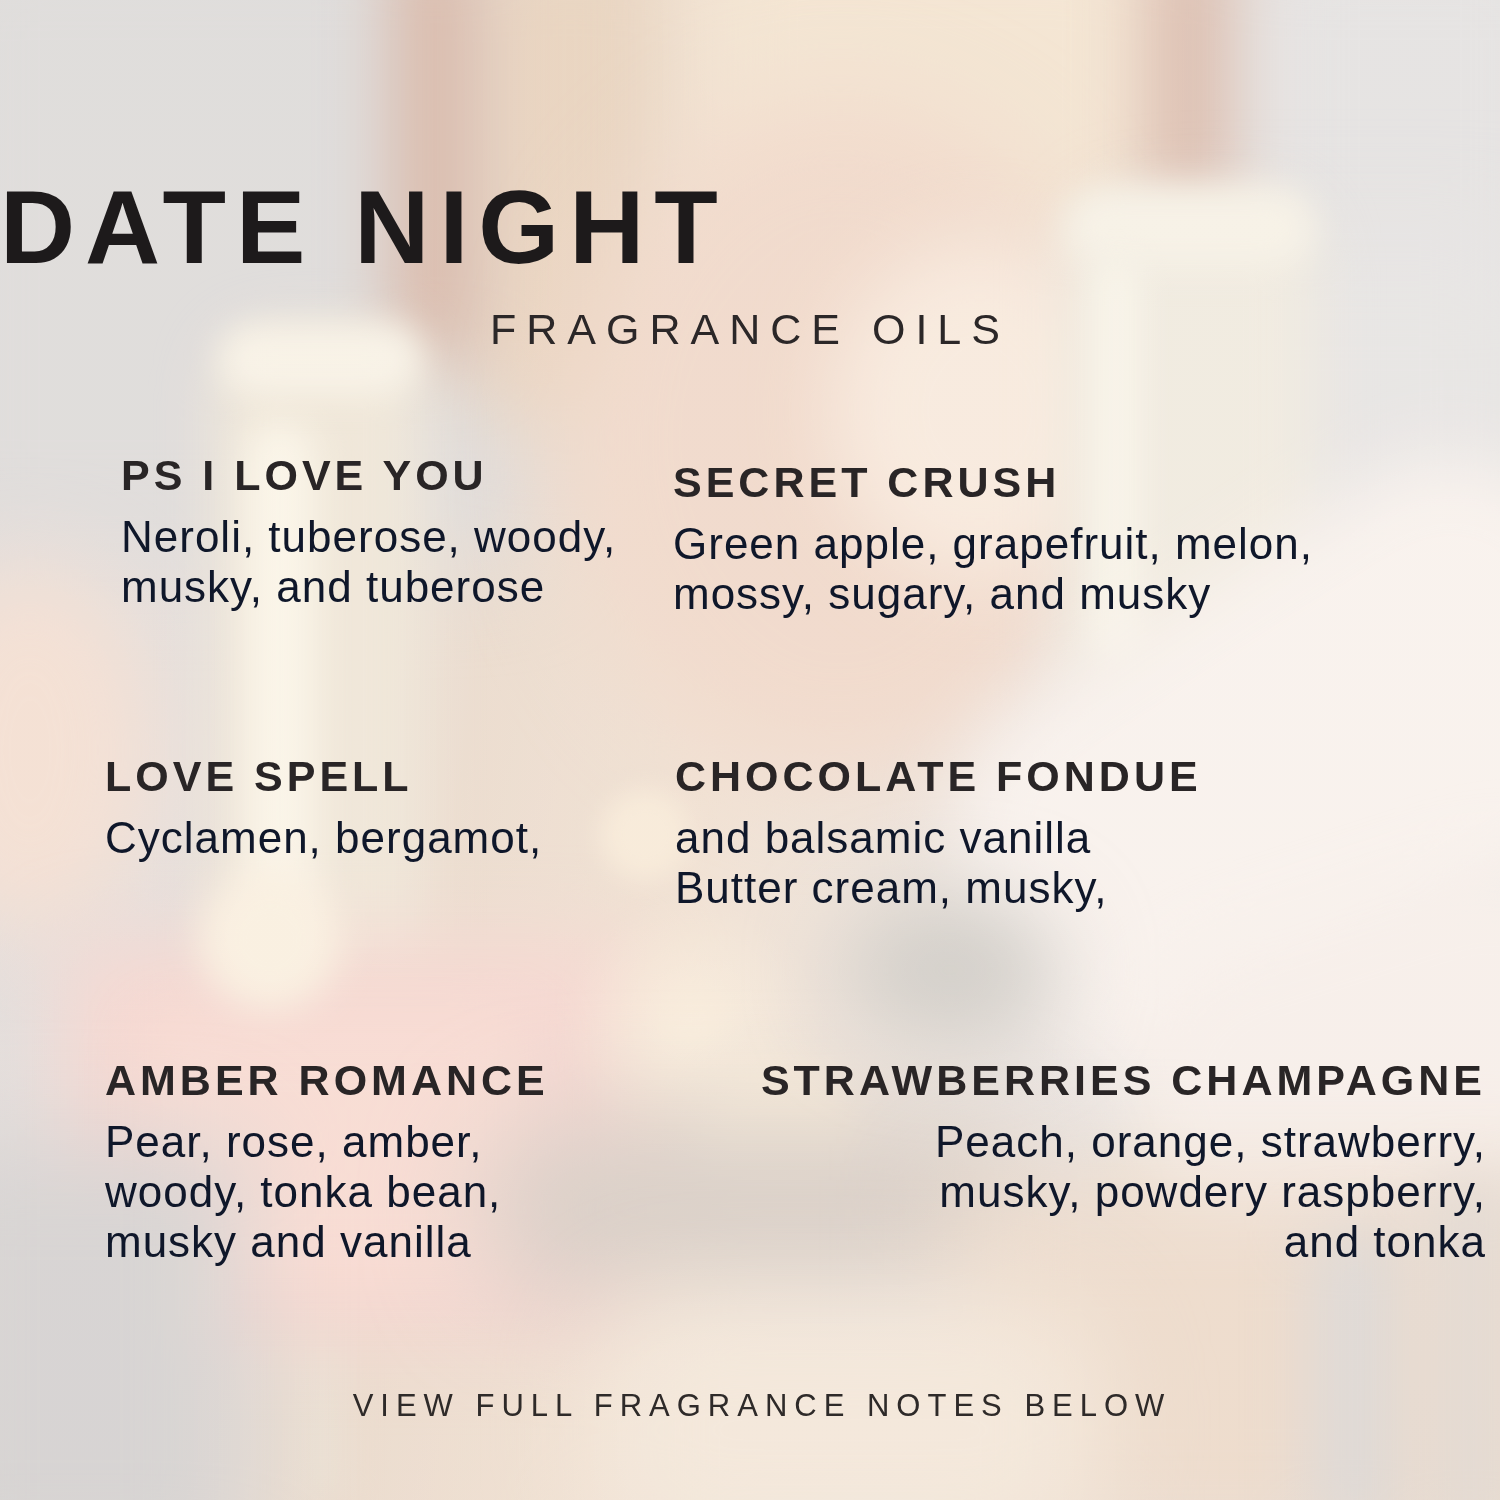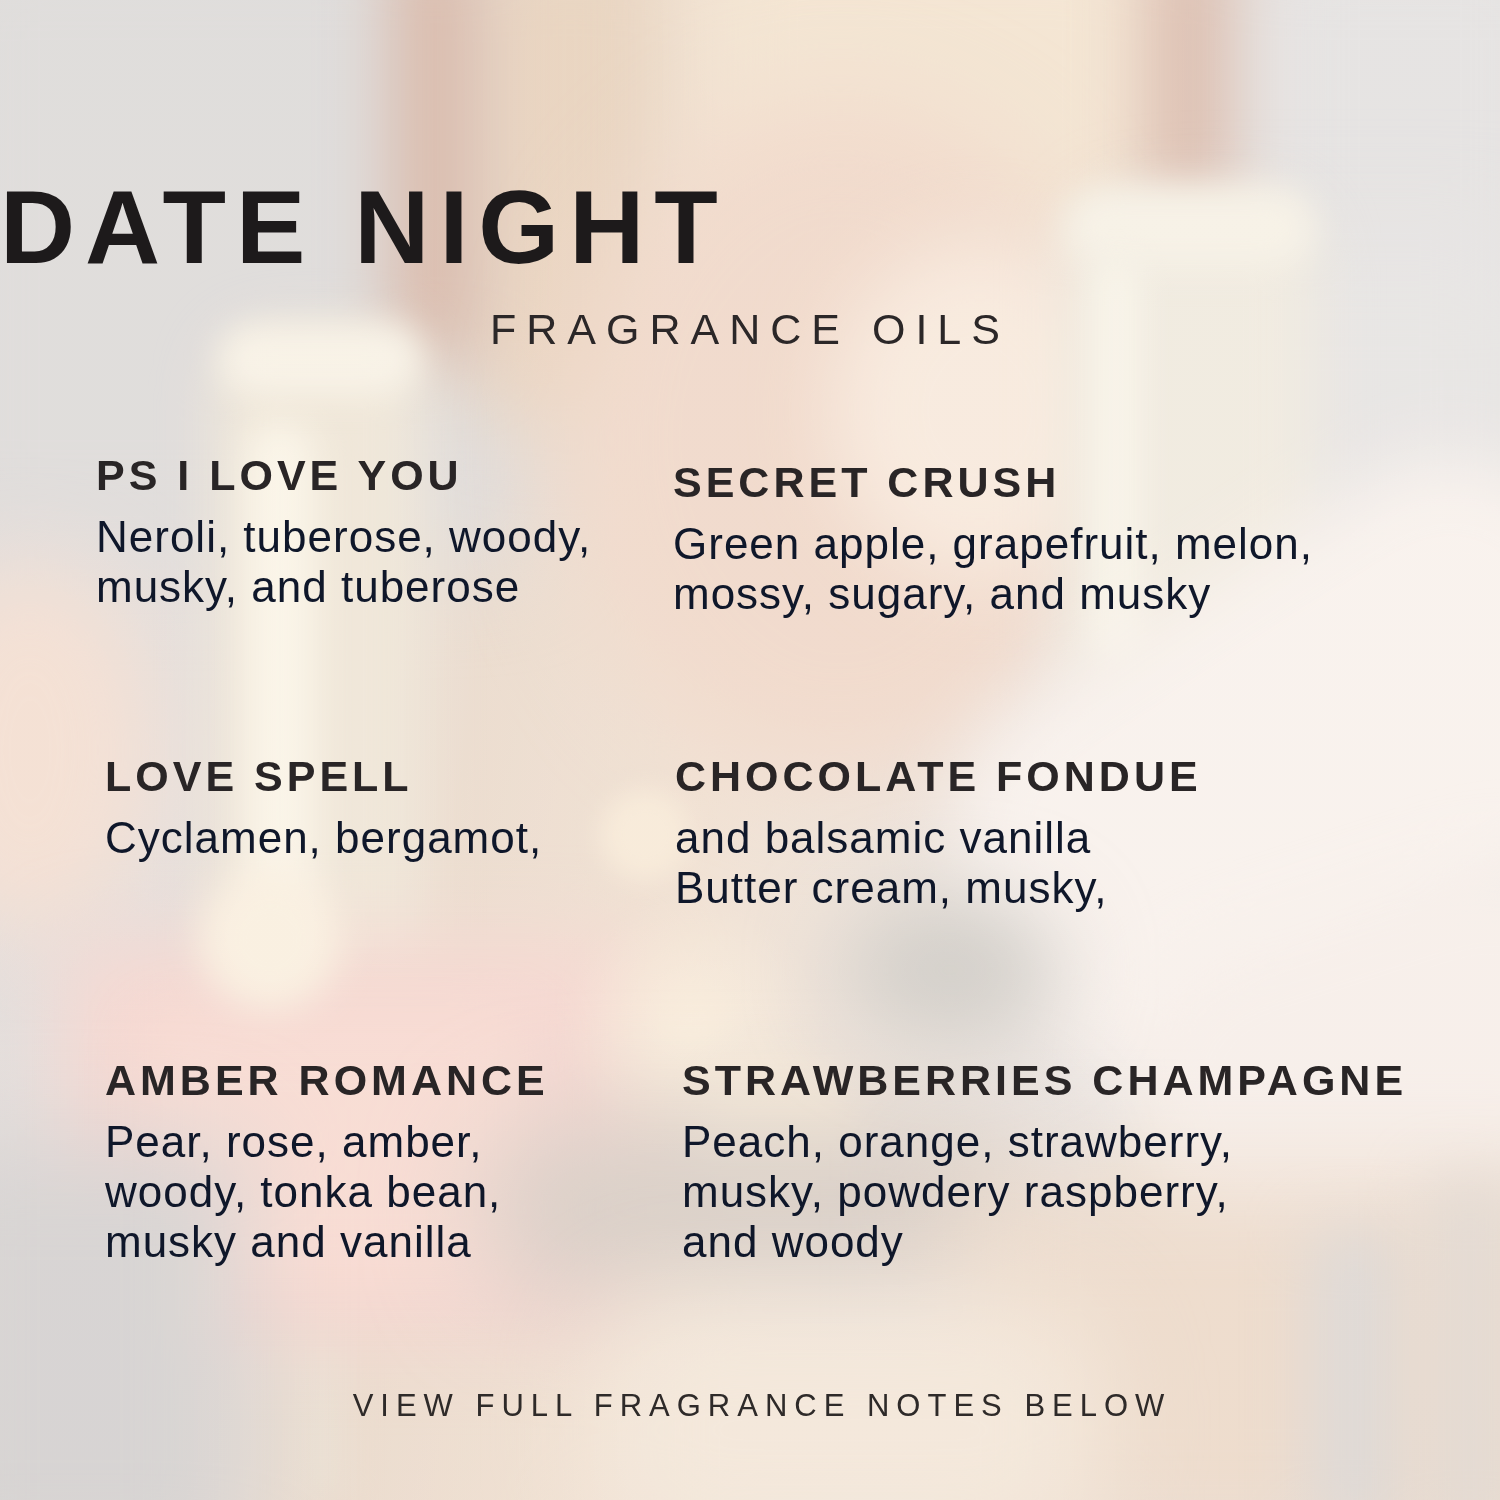--- a/index.html
+++ b/index.html
@@ -24,7 +24,7 @@
   .frag { position:absolute; width:640px; }
   .frag .name { font-size:43px; font-weight:600; letter-spacing:4px; color:#292526; line-height:46px; margin-bottom:14px; }
   .frag .line { font-size:44px; font-weight:400; letter-spacing:1px; color:#0f172a; line-height:50px; }
-  .pos-r1c1 { left:96px;  top:452px; }
+  .pos-r1c1 { left:121px;  top:452px; }
   .pos-r1c2 { left:673px;  top:452px; width:760px;margin-top:7px; }
   .pos-r2c1 { left:105px;  top:753px; }
   .pos-r2c2 { left:675px;  top:753px; width:760px; }

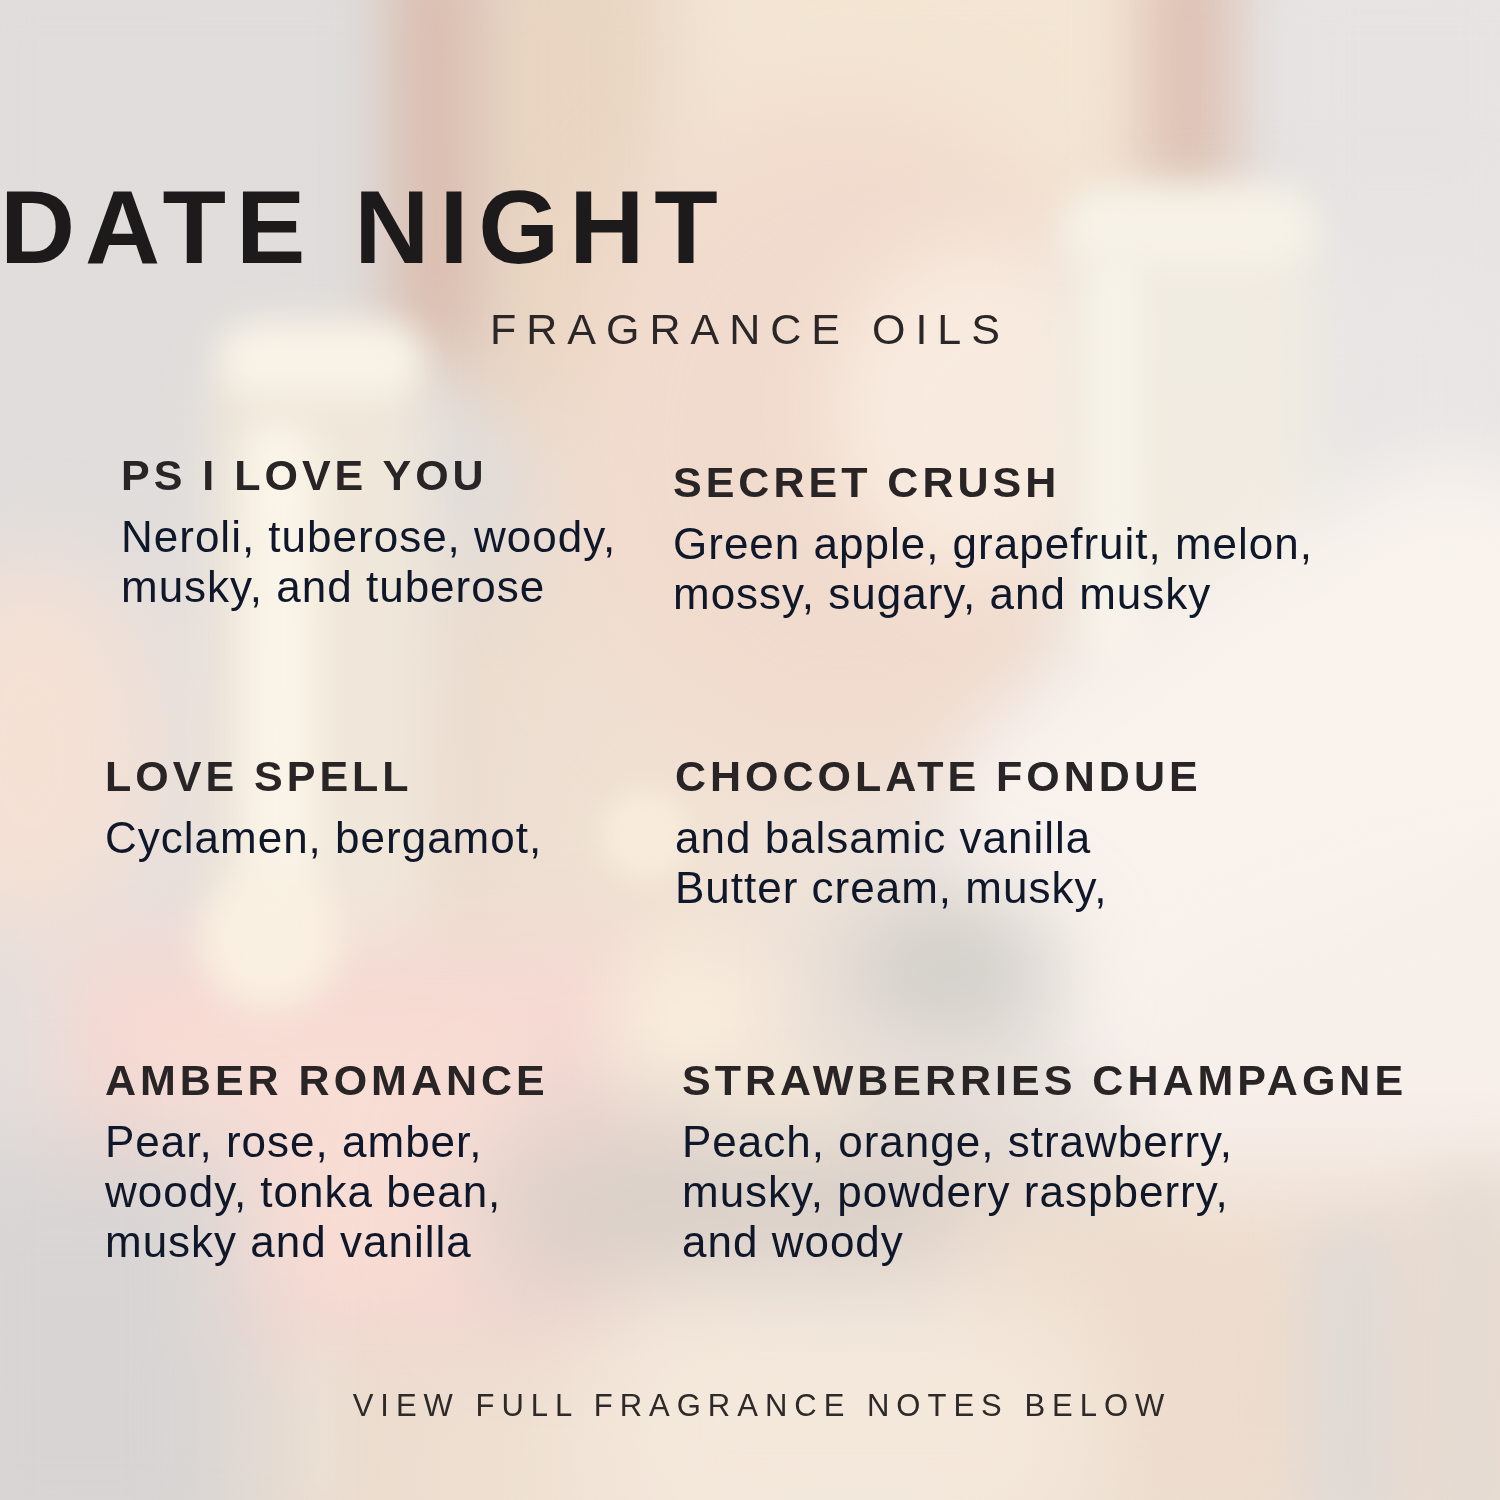--- a/index.html
+++ b/index.html
@@ -29,7 +29,7 @@
   .pos-r2c1 { left:105px;  top:753px; }
   .pos-r2c2 { left:675px;  top:753px; width:760px; }
   .pos-r3c1 { left:105px;  top:1057px; }
-  .pos-r3c2 { left:682px;  top:1057px; width:790px; }
+  .pos-r3c2 { left:696px;  top:1057px; width:790px;text-align:right; }
   .footer { position:absolute; left:12px; top:1388px; width:1500px; text-align:center;
             font-size:31px; font-weight:400; letter-spacing:7px; color:#2e2a29; }
 </style>

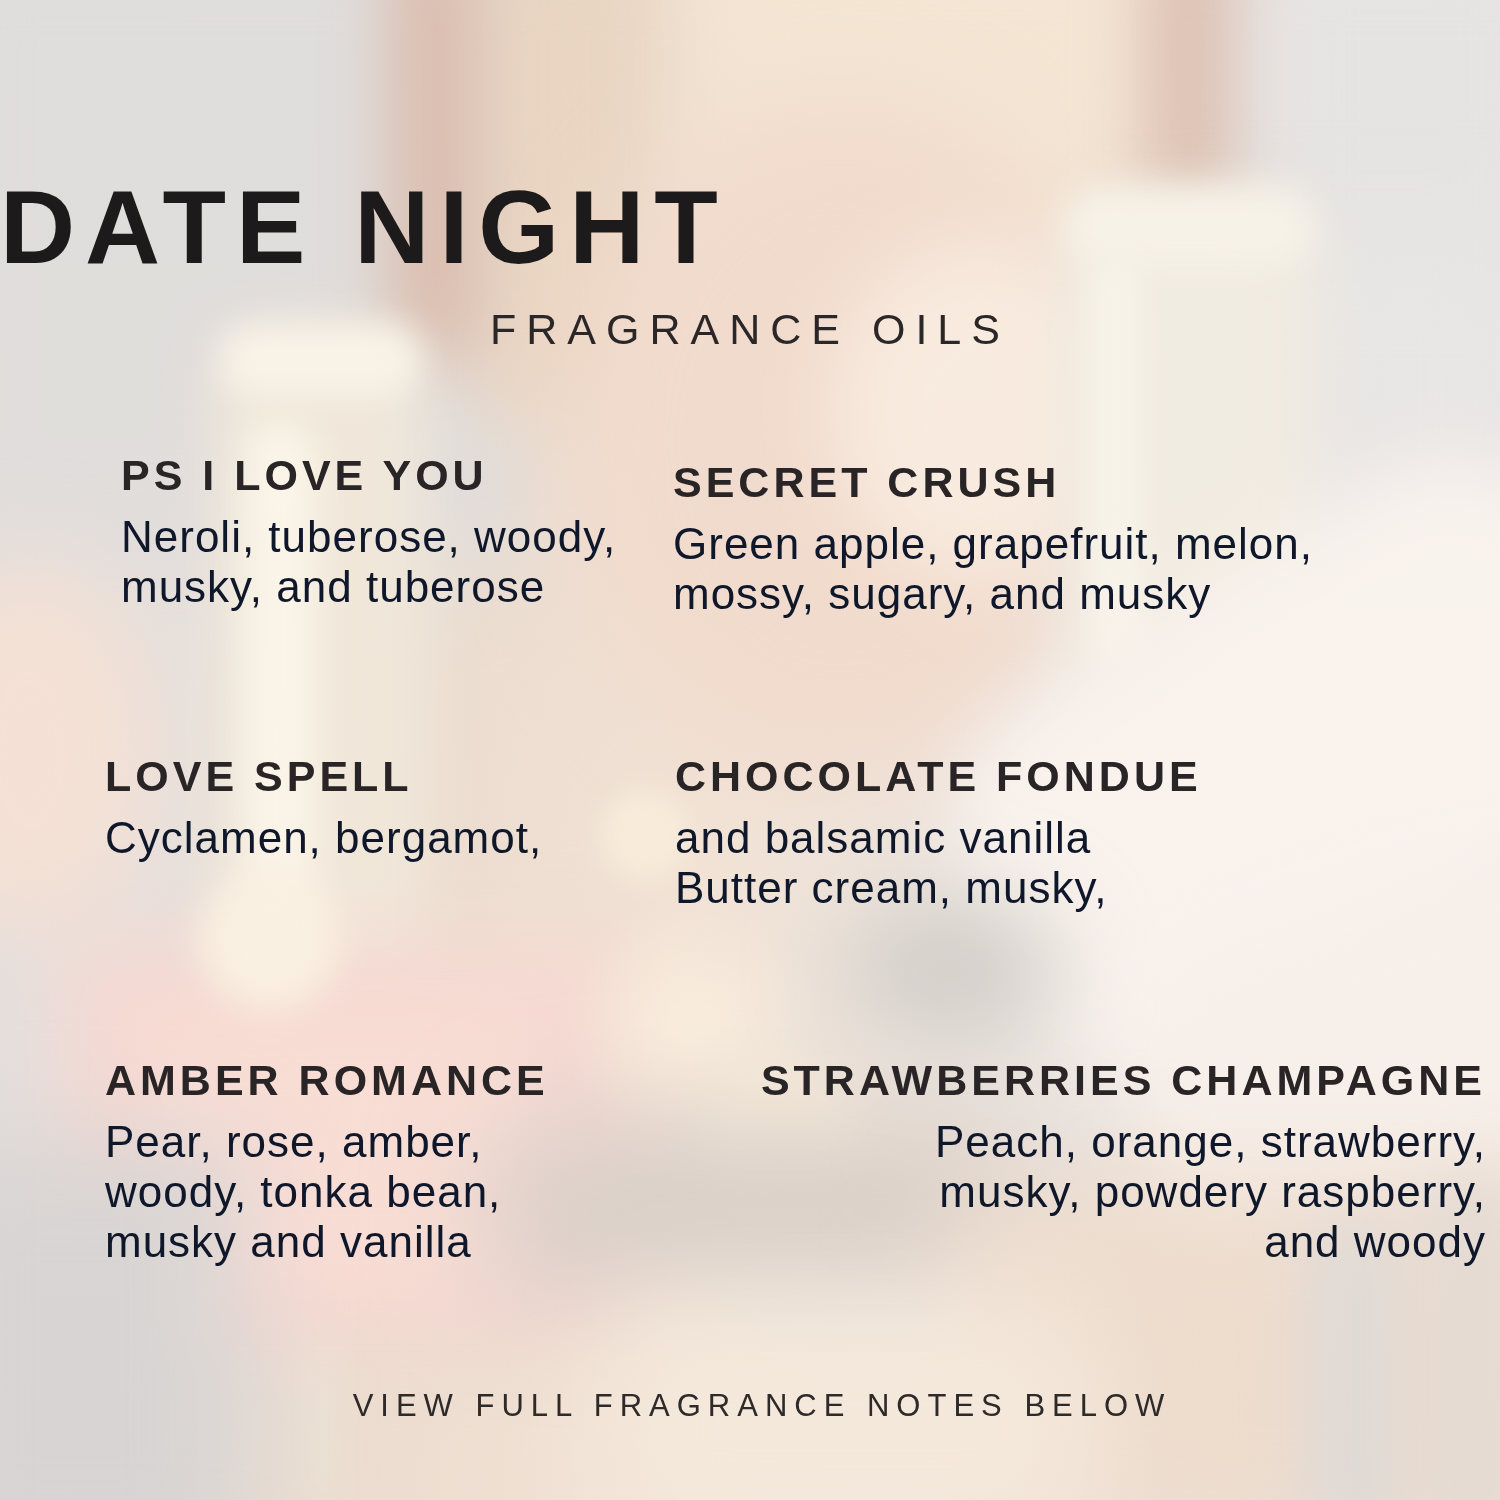--- a/index.html
+++ b/index.html
@@ -124,7 +124,7 @@
       <div class="name">STRAWBERRIES CHAMPAGNE</div>
       <div class="line">Peach, orange, strawberry,</div>
       <div class="line">musky, powdery raspberry,</div>
-      <div class="line">and woody</div>
+      <div class="line">and tonka</div>
     </div>
 
     <div class="footer">VIEW FULL FRAGRANCE NOTES BELOW</div>

